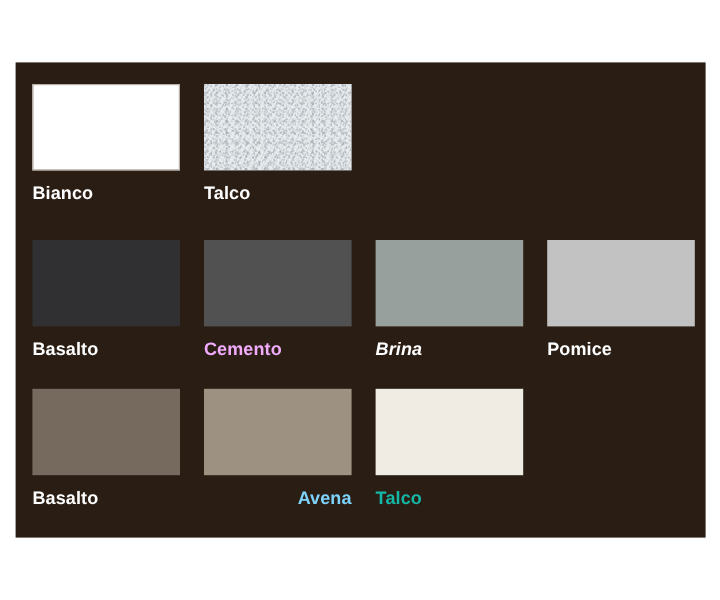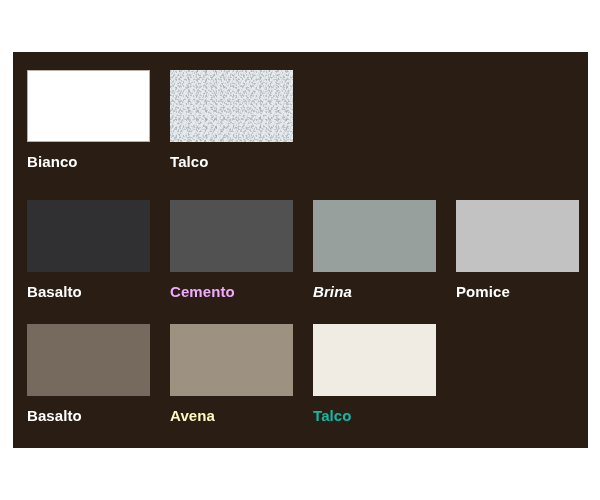--- a/index.html
+++ b/index.html
@@ -149,7 +149,7 @@
     </div>
     <div class="swatch-cell">
       <div class="swatch-chip" style="background-color: rgb(157, 146, 130);"></div>
-      <div class="swatch-label" style="color: #fef9c3;">Avena</div>
+      <div class="swatch-label" style="color: #7dd3fc; text-align: right;">Avena</div>
     </div>
     <div class="swatch-cell">
       <div class="swatch-chip" style="background-color: rgb(240, 236, 228);"></div>

